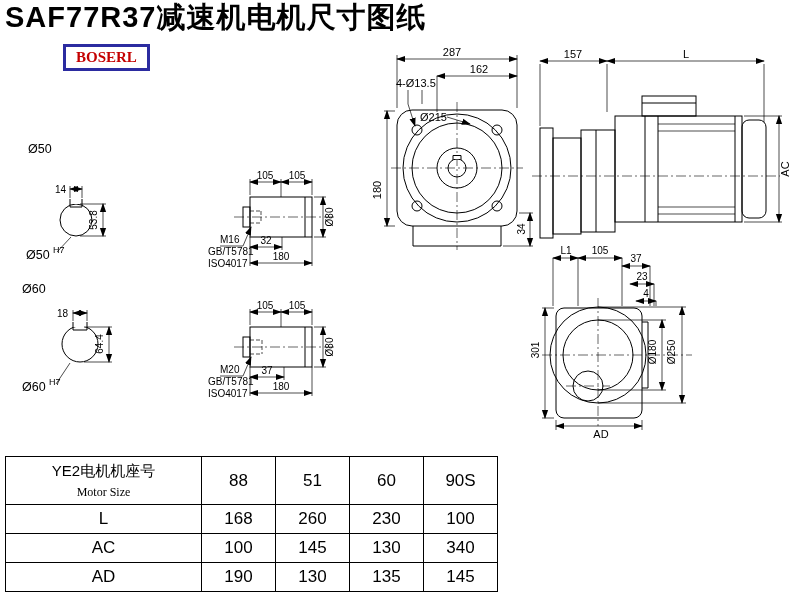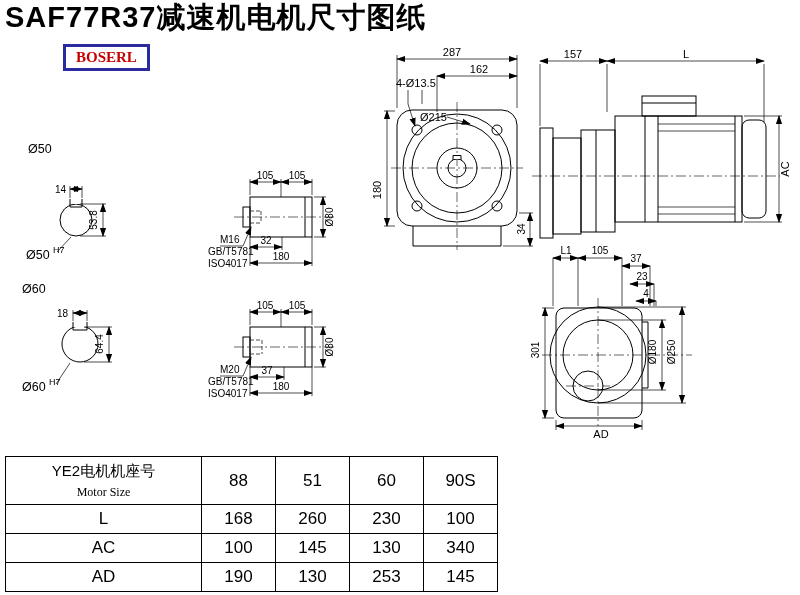--- a/index.html
+++ b/index.html
@@ -292,7 +292,7 @@
       <td>AD</td>
       <td>190</td>
       <td>130</td>
-      <td>253</td>
+      <td>135</td>
       <td>145</td>
     </tr>
   </tbody>

